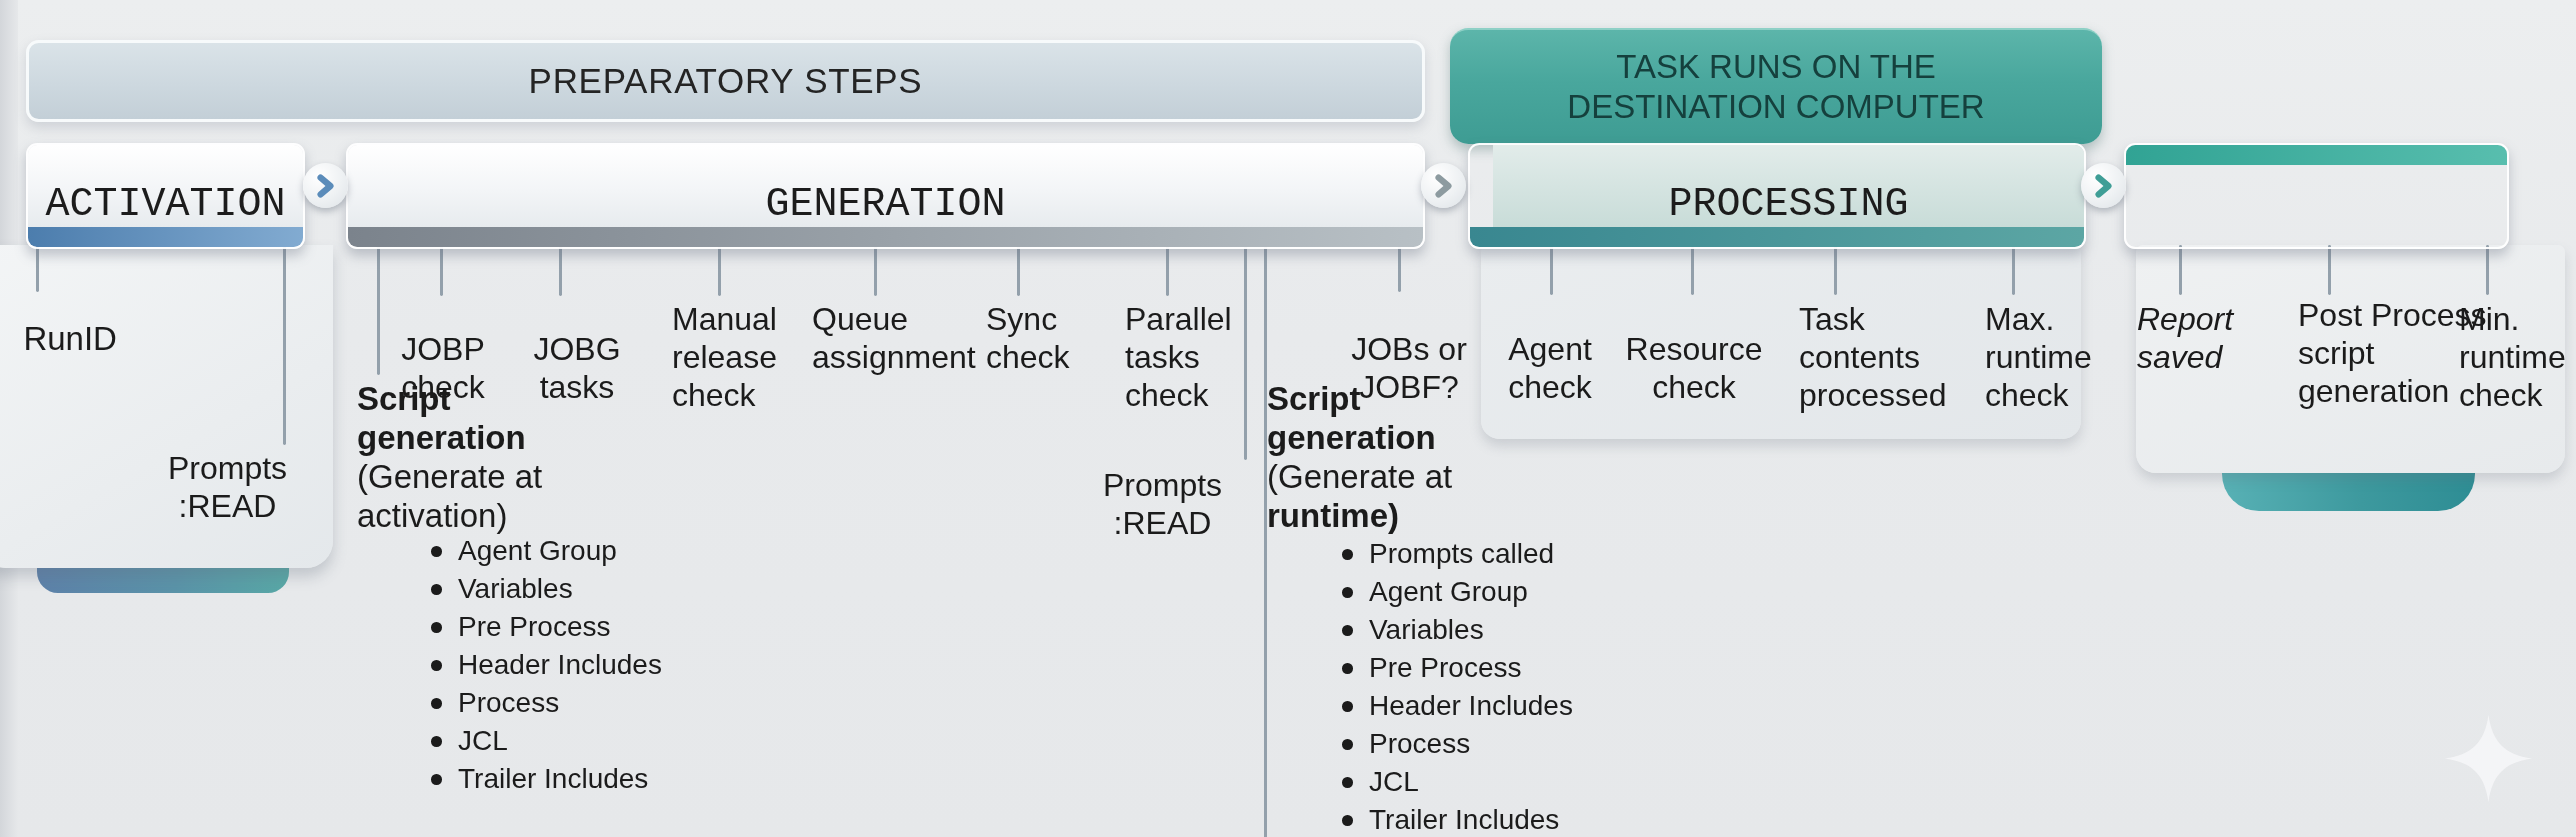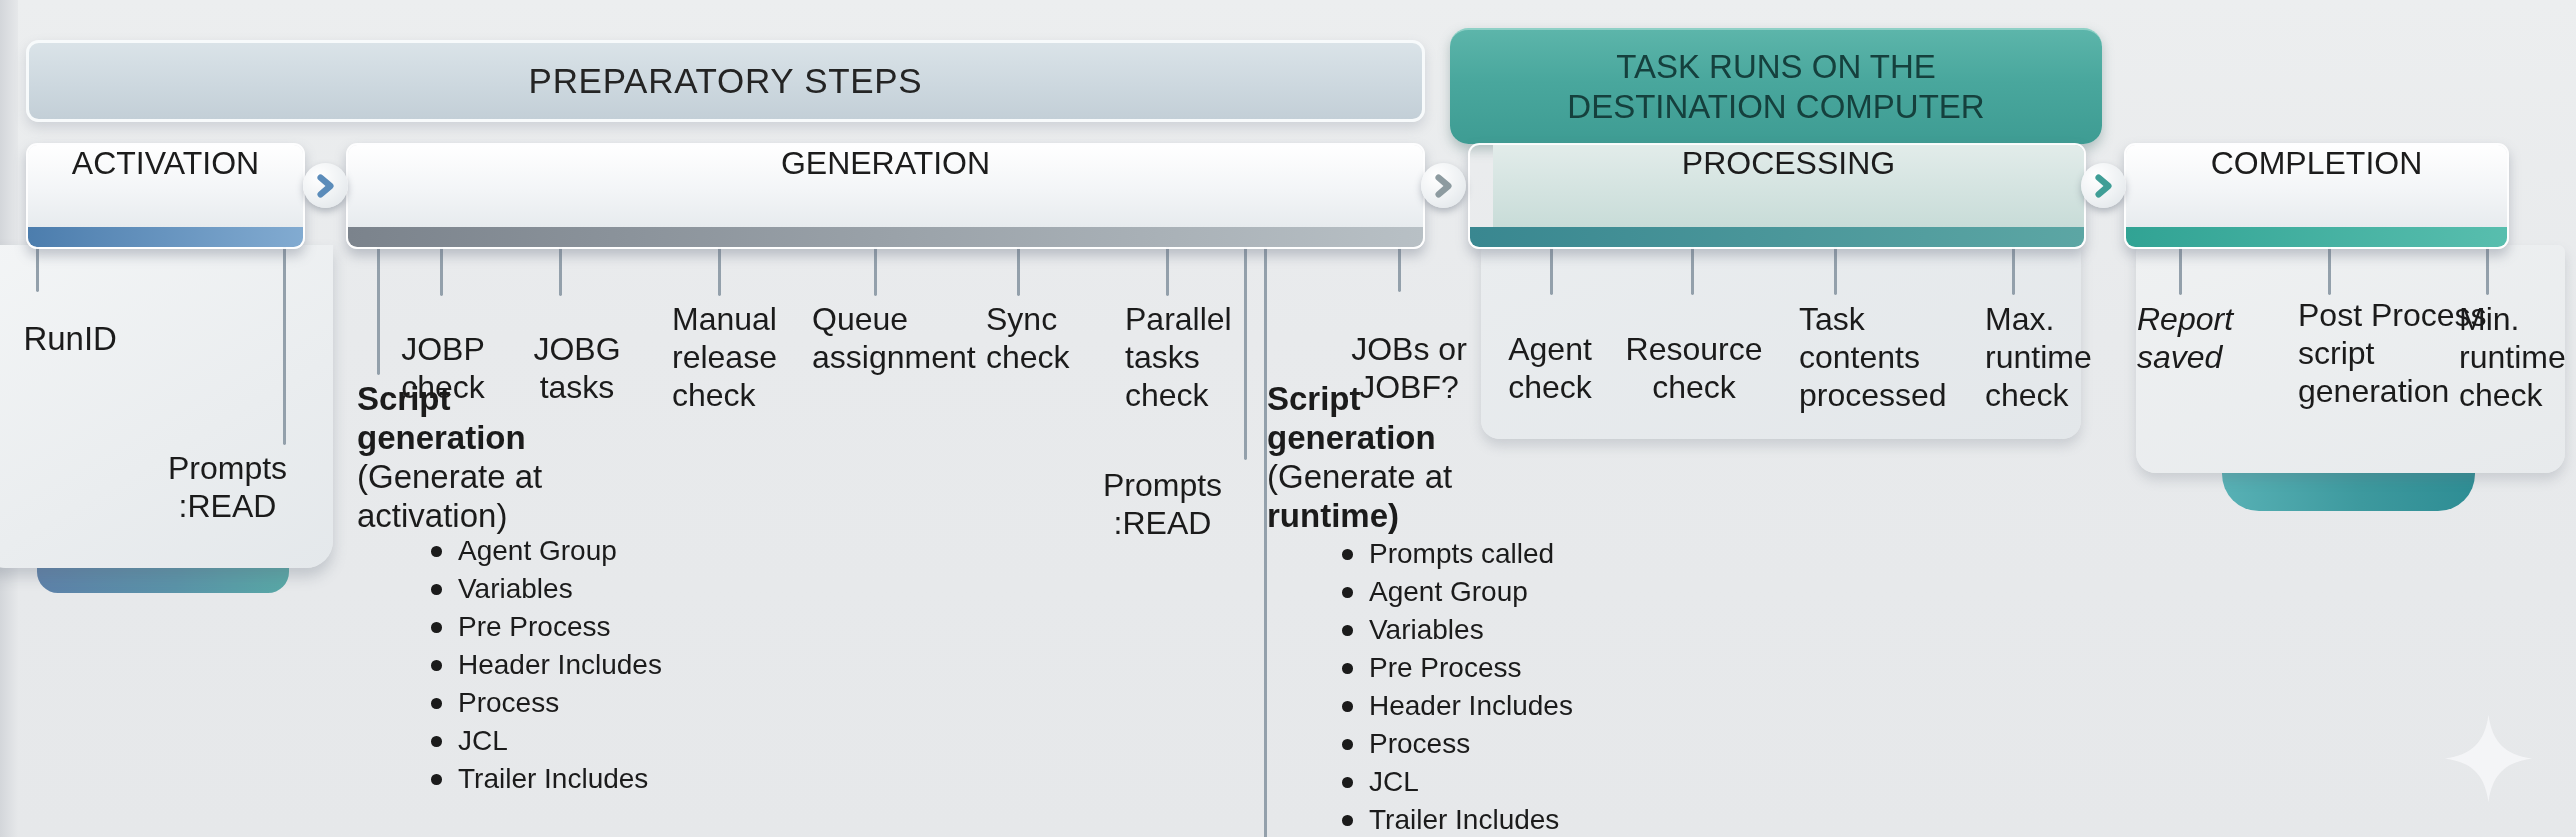--- a/index.html
+++ b/index.html
@@ -41,9 +41,10 @@
     display:flex;flex-direction:column;
   }
   .stage-face{
-    flex:1;display:flex;align-items:flex-start;justify-content:center;
-    font-size:32px;color:#1c1c1c;
+    flex:1;display:flex;align-items:flex-end;justify-content:center;
+    font-size:40px;color:#1c1c1c;
     background:linear-gradient(180deg,#ffffff 0%,#f3f5f7 55%,#e7ebee 100%);
+    font-family:Liberation Mono, monospace;
   }
   .stage-face.teal{background:linear-gradient(180deg,#e2ecea 0%,#d5e4e1 50%,#c8dcd8 100%);margin-left:23px;}
   .stage-band{height:20px;}

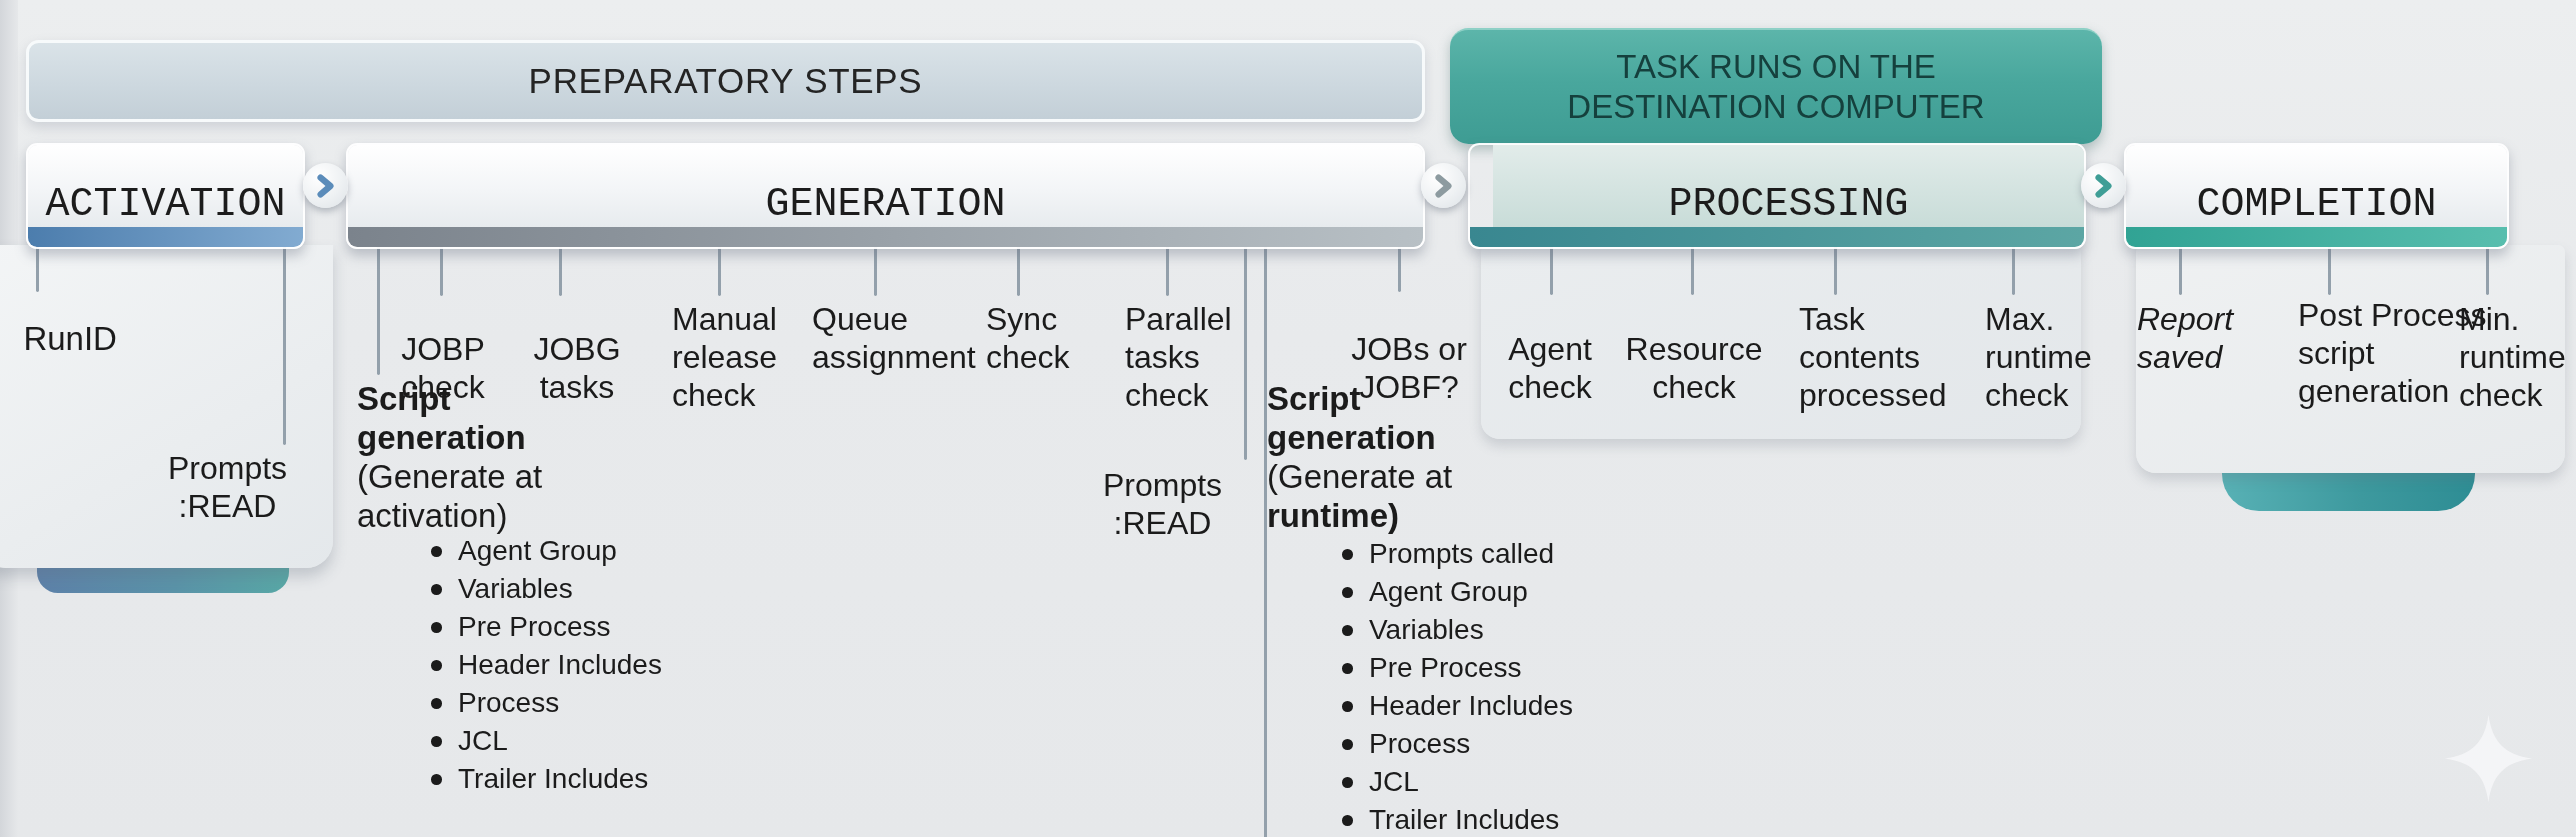--- a/index.html
+++ b/index.html
@@ -155,9 +155,6 @@
   <div class="stage-band band-teal"></div>
 </div>
 <div class="abs stage" style="left:2124px;width:381px;z-index:4;">
-  <div class="stage-face">
-    <span>COMPLETION</span>
-  </div>
   <div class="stage-band band-teal2"></div>
 </div>
 

